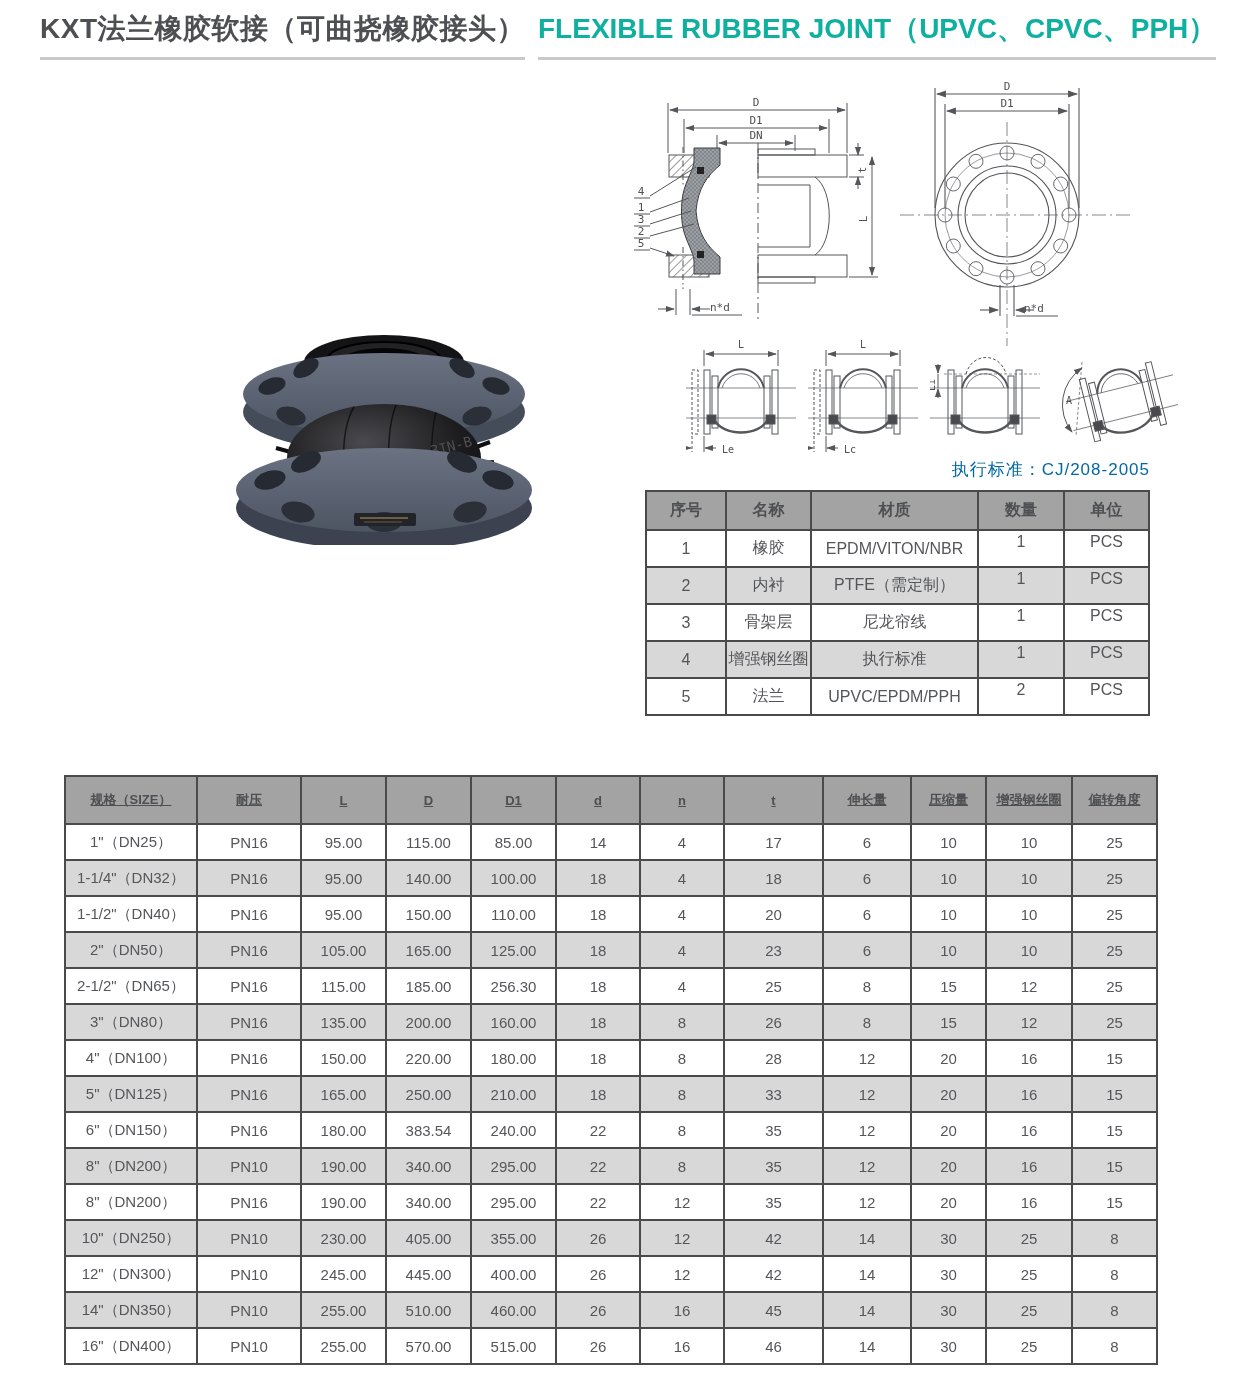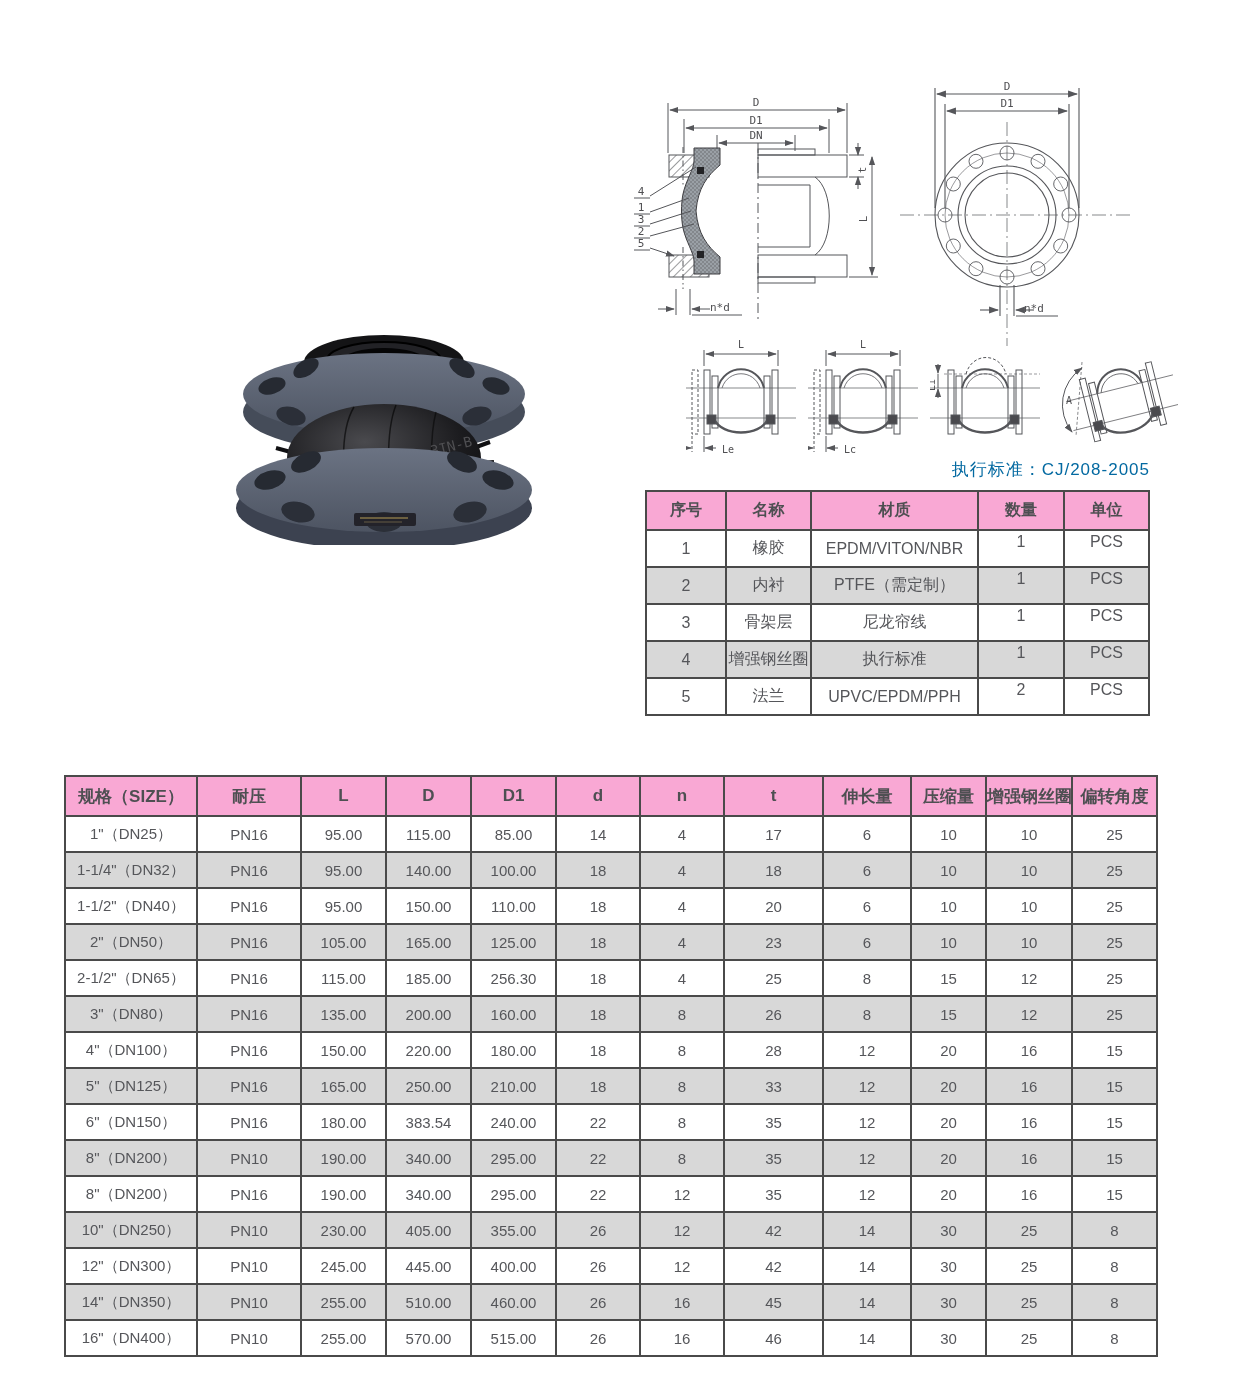--- a/index.html
+++ b/index.html
@@ -47,6 +47,9 @@
 
 <div class="page">
 
+  <div class="header">
+    <span class="title-cn">KXT法兰橡胶软接（可曲挠橡胶接头）</span><span class="title-en">FLEXIBLE RUBBER JOINT（UPVC、CPVC、PPH）</span>
+  </div>
 
   <svg id="photo" width="296" height="215" viewBox="0 0 296 215">
     <defs>

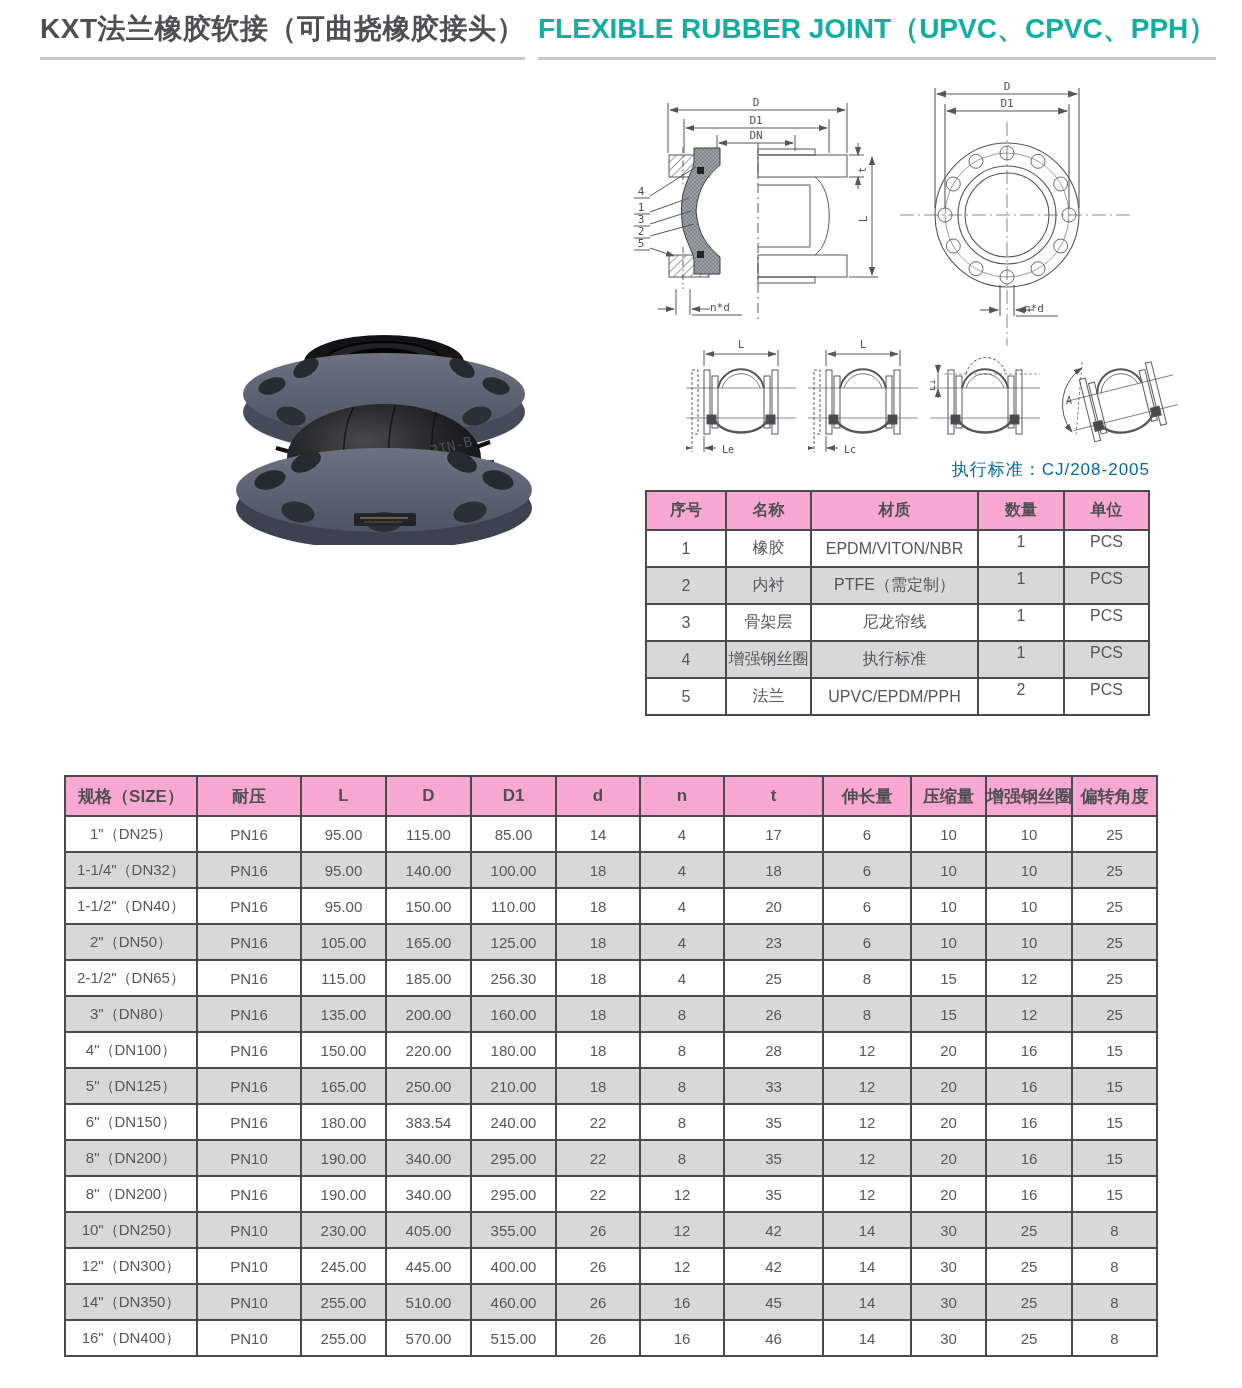--- a/index.html
+++ b/index.html
@@ -26,7 +26,7 @@
   table { border-collapse:collapse; table-layout:fixed; }
   th, td { border:2px solid #4a4a4a; text-align:center; vertical-align:middle;
            overflow:hidden; white-space:nowrap; }
-  thead th { background:#f9a8d4; font-weight:bold; color:#4e4f52; }
+  thead th { background:#a3a3a3; font-weight:bold; color:#4e4f52; }
   tbody tr:nth-child(even) td { background:#d8d8d8; }
   tbody tr:nth-child(odd)  td { background:#ffffff; }
 

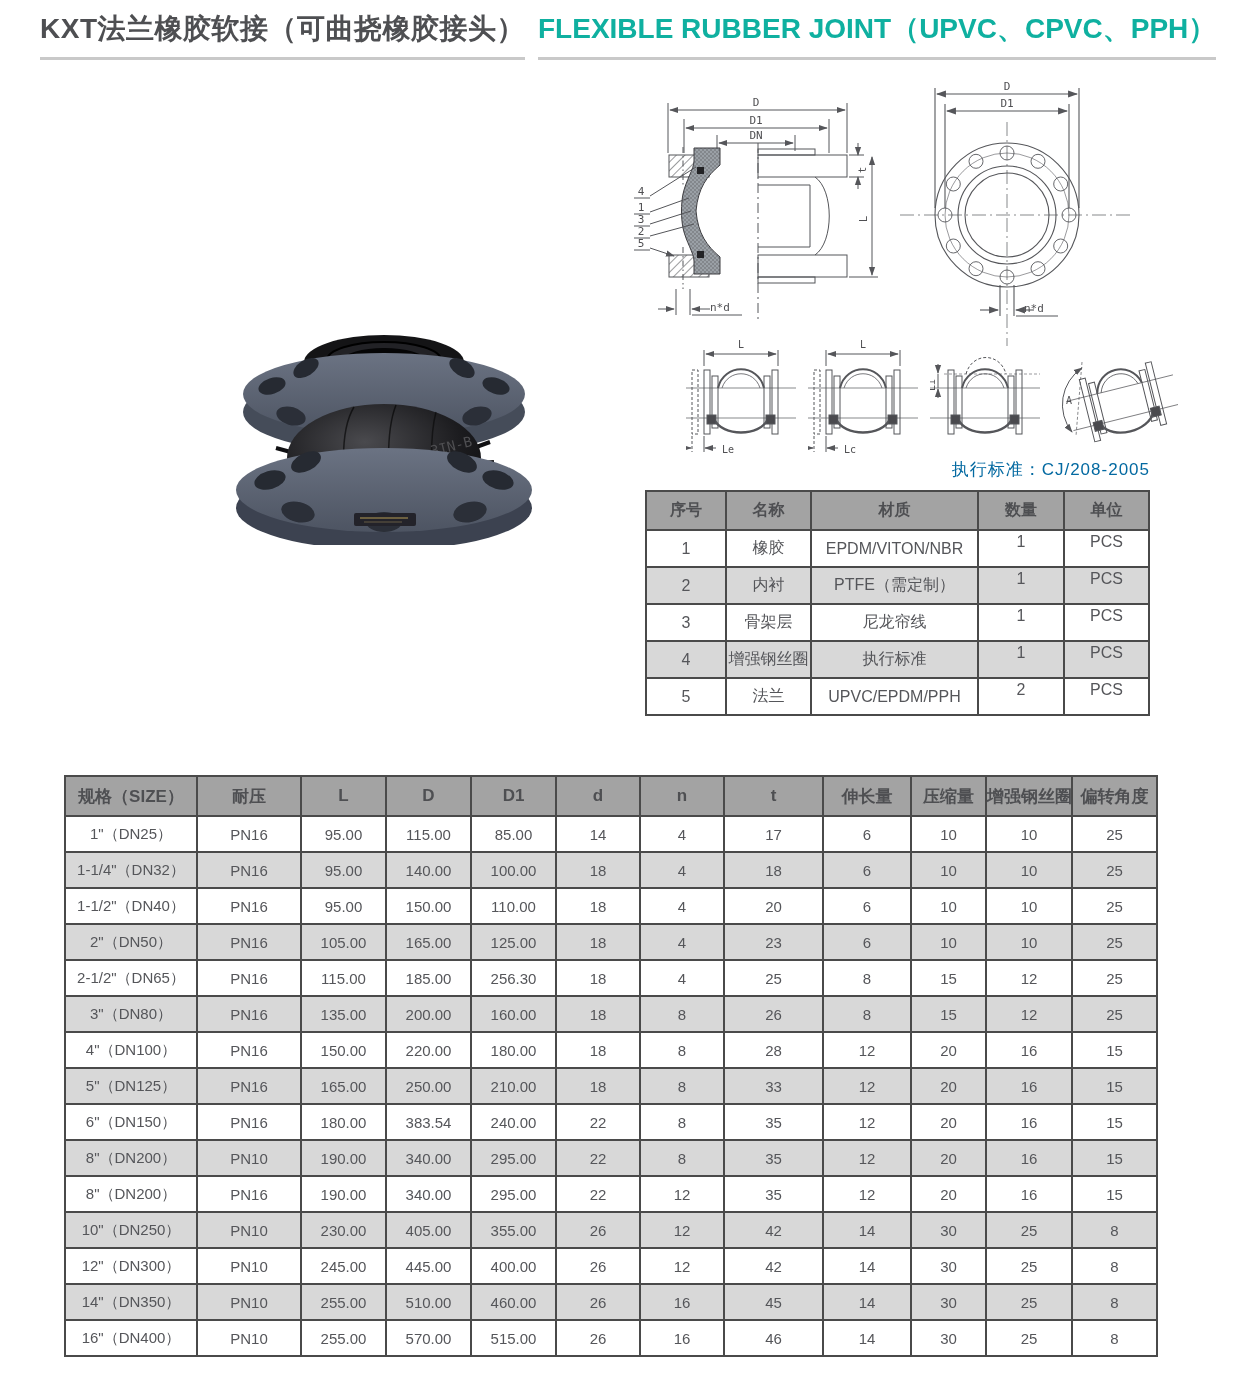--- a/index.html
+++ b/index.html
@@ -36,7 +36,7 @@
   .parts-table td:nth-child(4), .parts-table td:nth-child(5) { vertical-align:top; padding-top:2px; }
 
   .spec-table { position:absolute; left:64px; top:775px; width:1092px; font-size:15px; }
-  .spec-table th { height:40px; font-size:17px; }
+  .spec-table th { height:48px; font-size:13px;text-decoration:underline; }
   .spec-table td { height:36px; }
 
   

